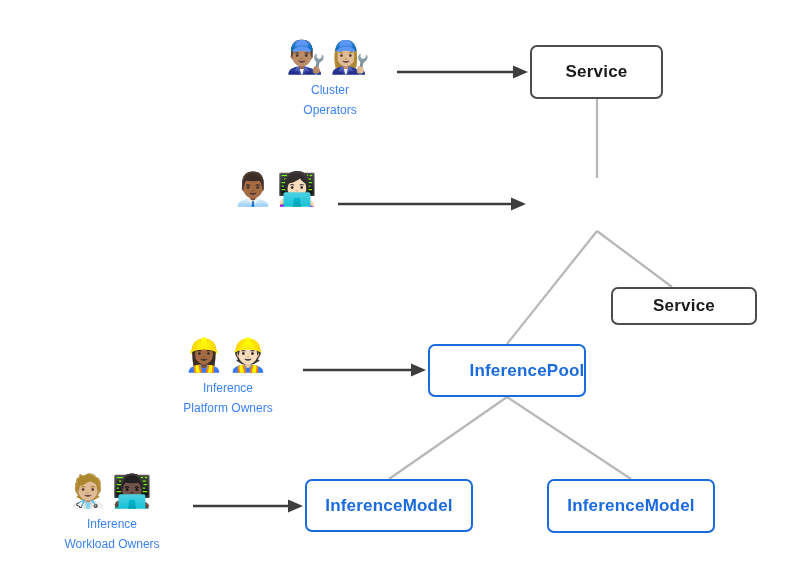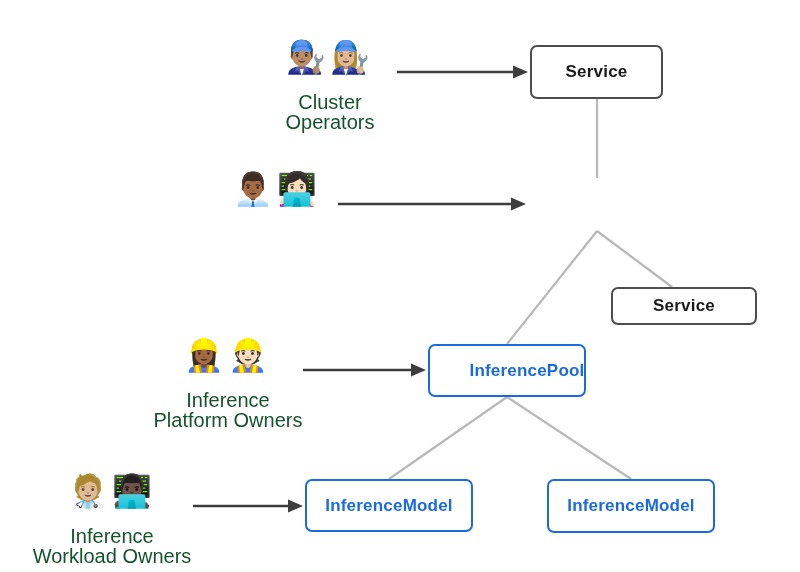--- a/index.html
+++ b/index.html
@@ -56,10 +56,10 @@
   }
   .actor .label {
     display: block;
-    margin-top: 12px;
-    font-size: 20px;
+    margin-top: 0;
+    font-size: 12px;
     line-height: 20px;
-    color: #14532d;
+    color: #3b82f6;
     white-space: pre-line;
   }
 

